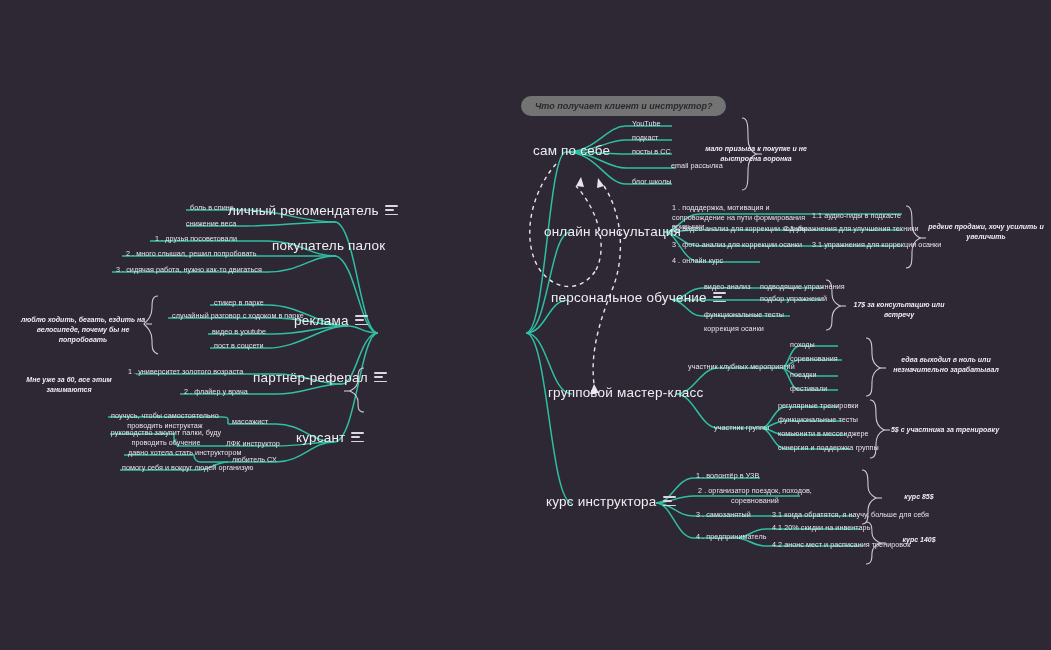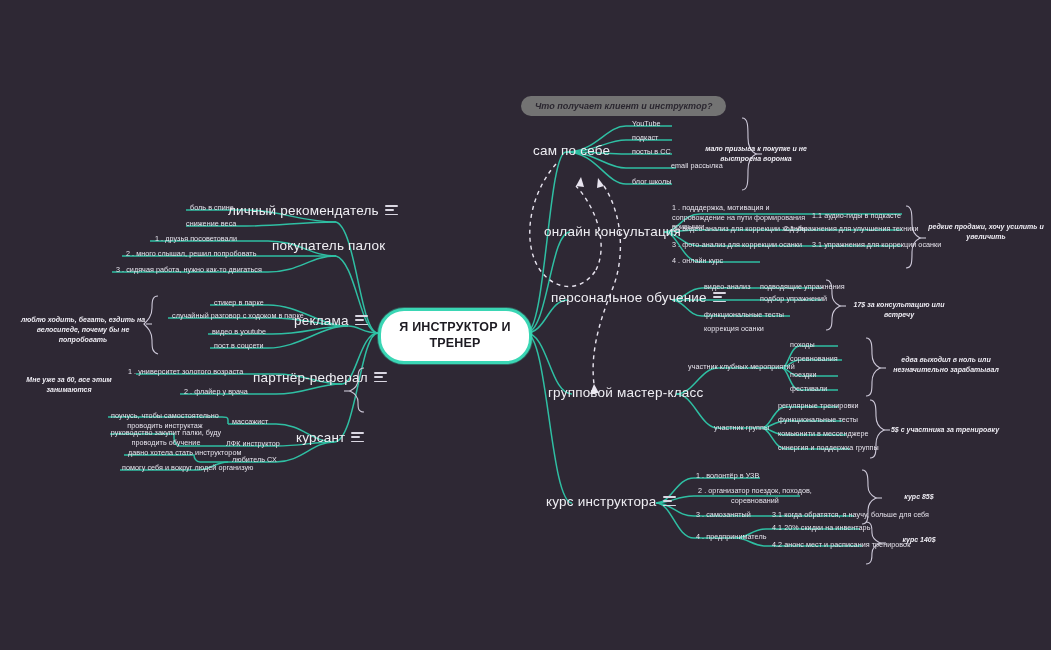--- a/index.html
+++ b/index.html
@@ -157,7 +157,6 @@
     </g>
   </svg>
 
-  <div class="central">Я ИНСТРУКТОР И ТРЕНЕР</div>
 
   <div class="pill" id="pill-right">Что получает клиент и инструктор?</div>
 

